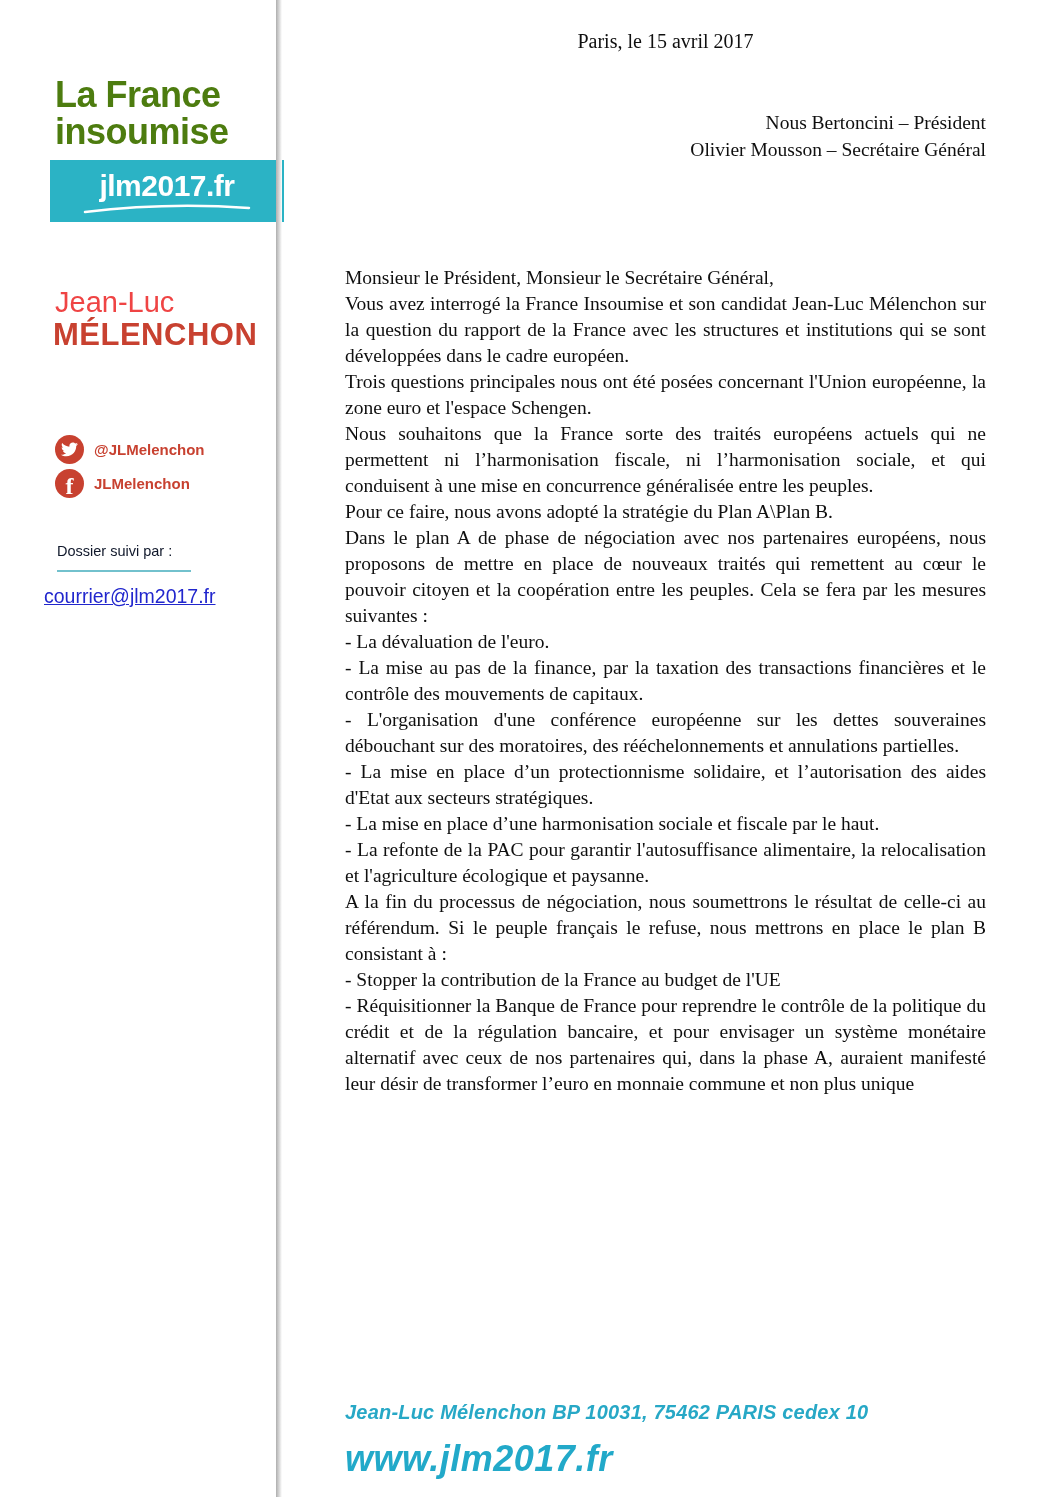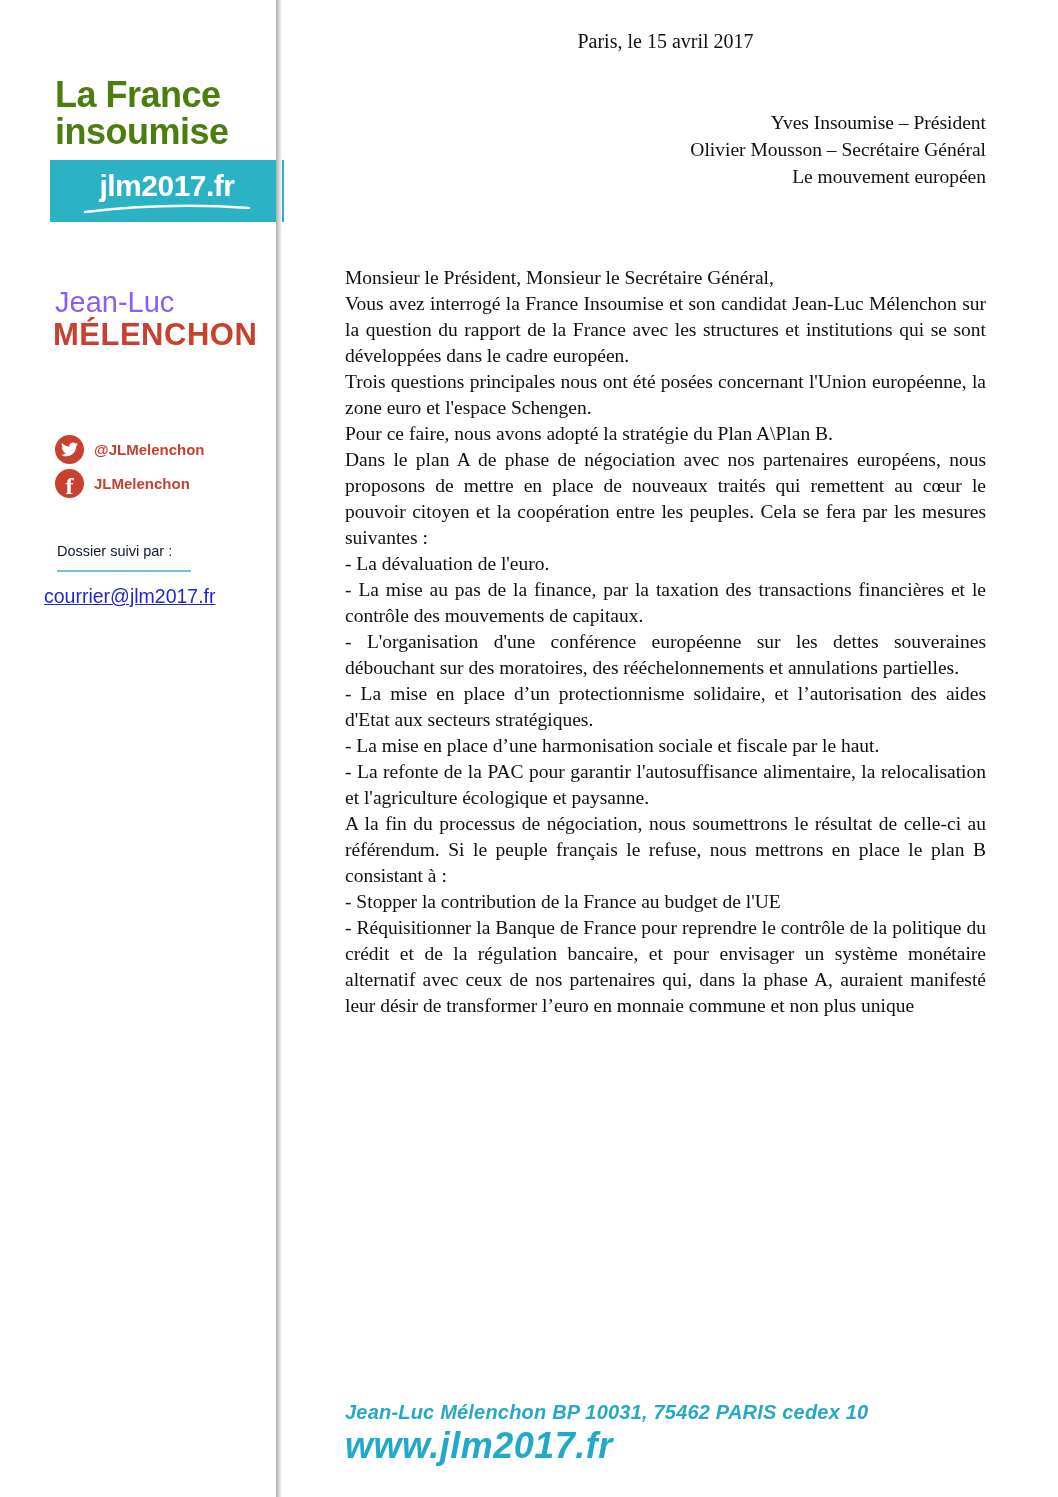--- a/index.html
+++ b/index.html
@@ -137,7 +137,7 @@
   <div class="date-line">Paris, le 15 avril 2017</div>
 
   <div class="recipients">
-    <div>Yves Insoumise – Président</div>
+    <div>Nous Bertoncini – Président</div>
     <div>Olivier Mousson – Secrétaire Général</div>
     <div>Le mouvement européen</div>
   </div>

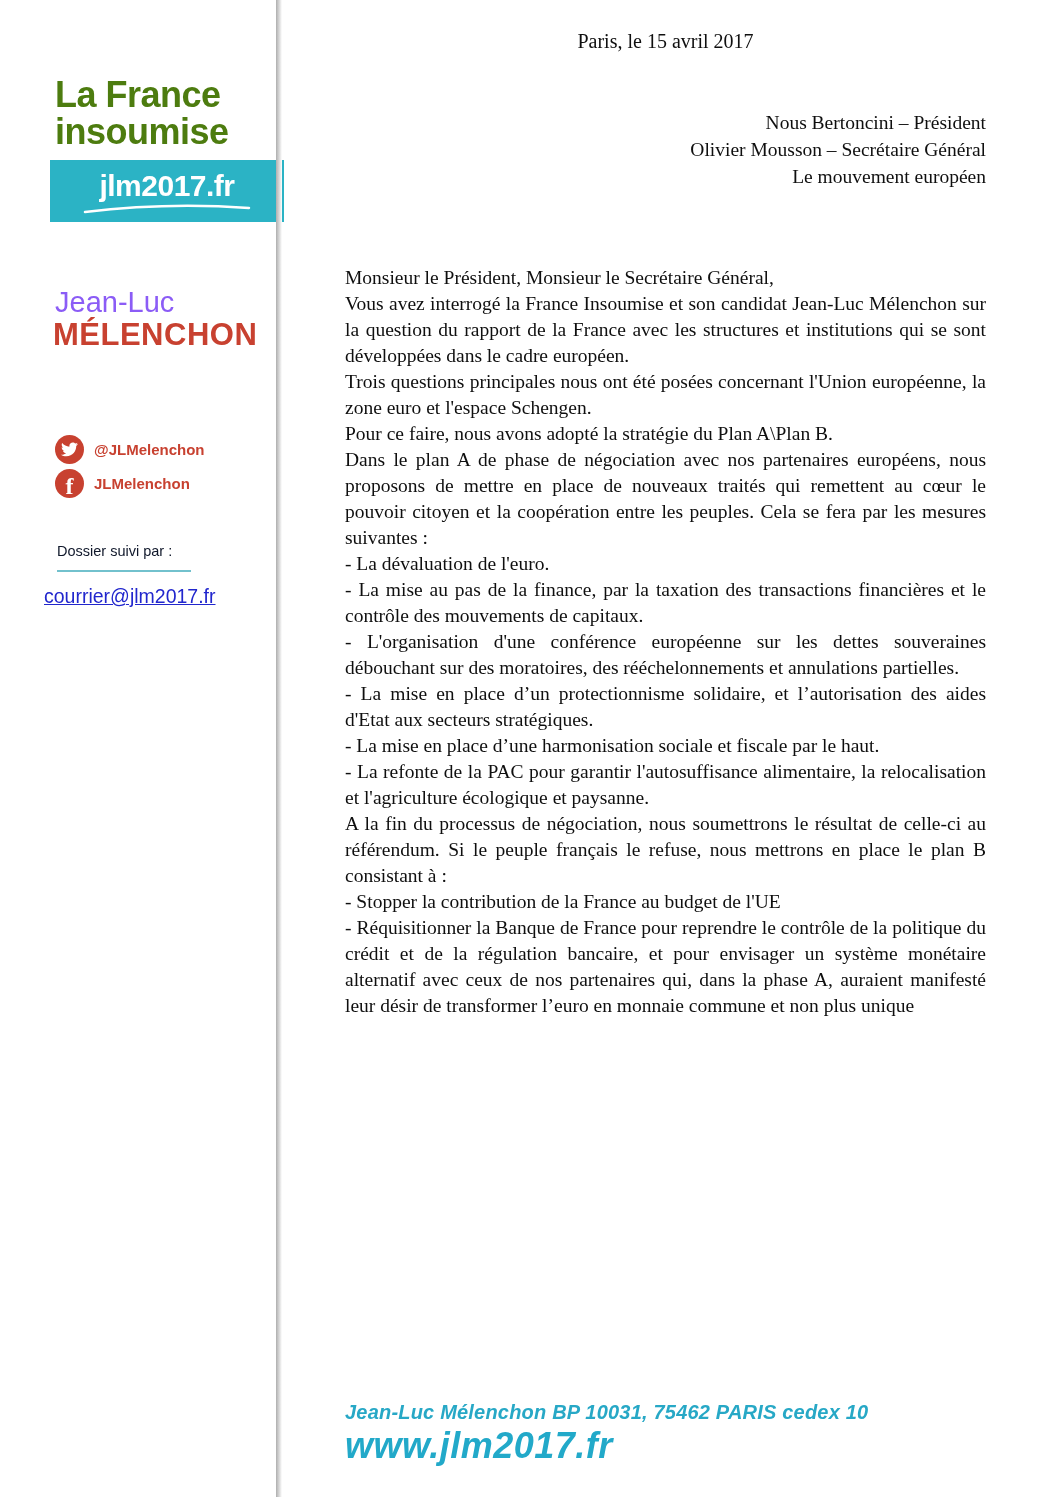--- a/index.html
+++ b/index.html
@@ -139,7 +139,6 @@
   <div class="recipients">
     <div>Nous Bertoncini – Président</div>
     <div>Olivier Mousson – Secrétaire Général</div>
-    <div>Le mouvement européen</div>
   </div>
 
   <div class="body-text">

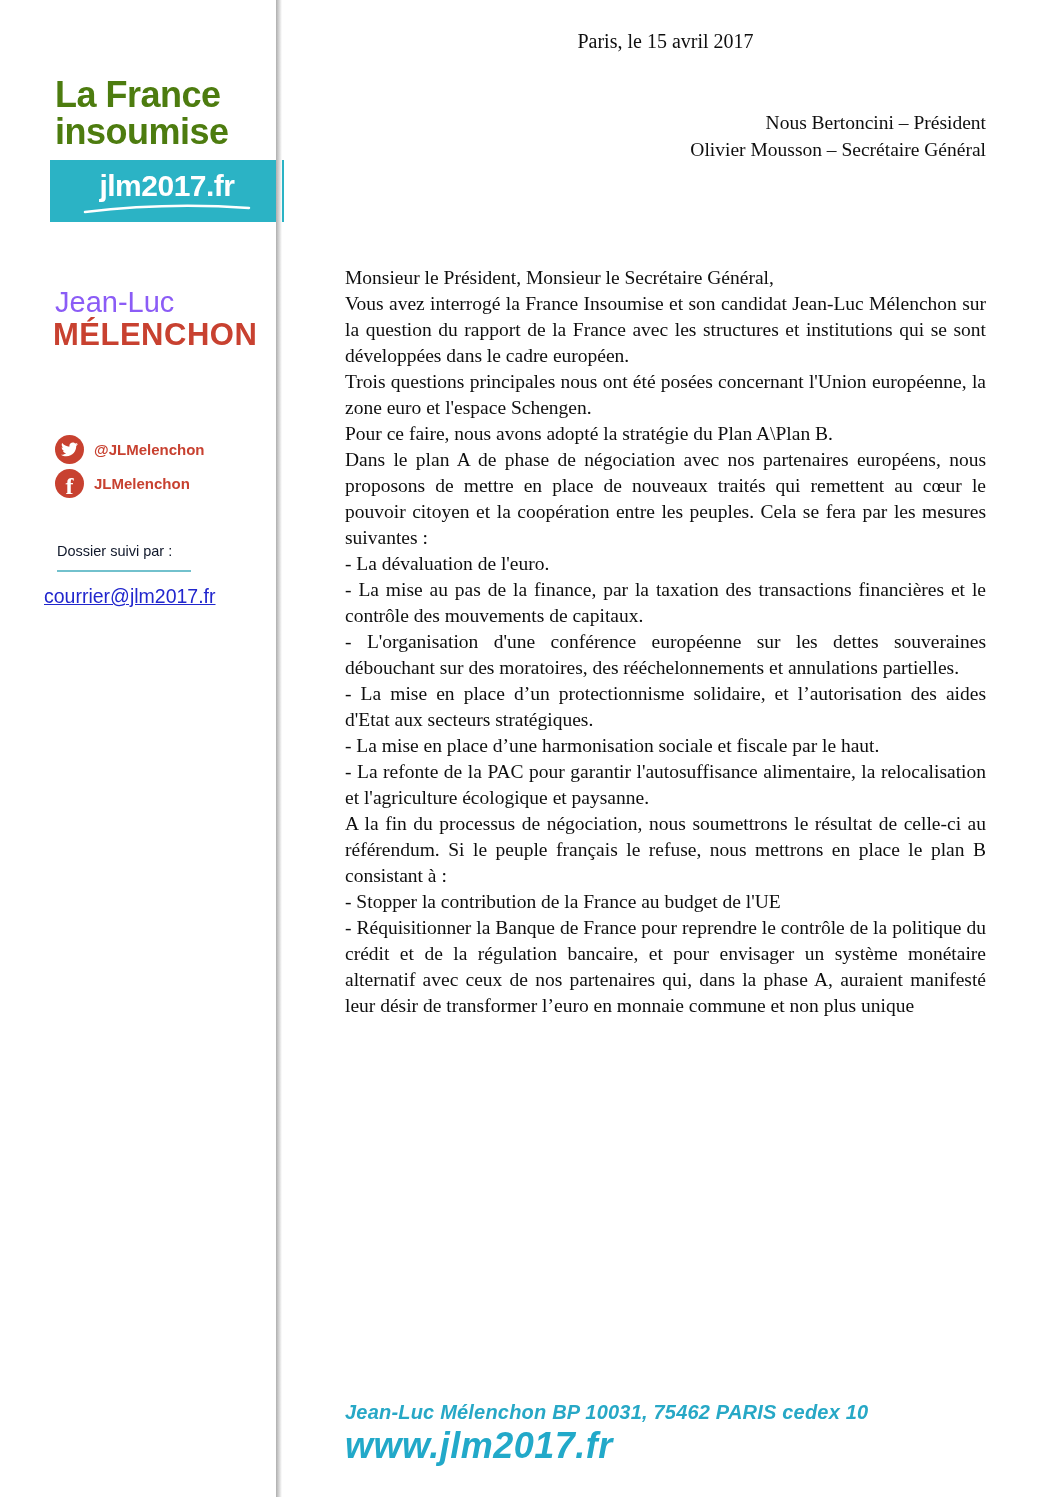--- a/index.html
+++ b/index.html
@@ -32,7 +32,7 @@
   .candidate-first{
     position:absolute;left:55px;top:286px;
     font-family:"Liberation Sans", sans-serif;font-weight:normal;
-    font-size:29px;color:#8b5cf6;
+    font-size:29px;color:#ef4444;
   }
   .candidate-last{
     position:absolute;left:53px;top:317px;

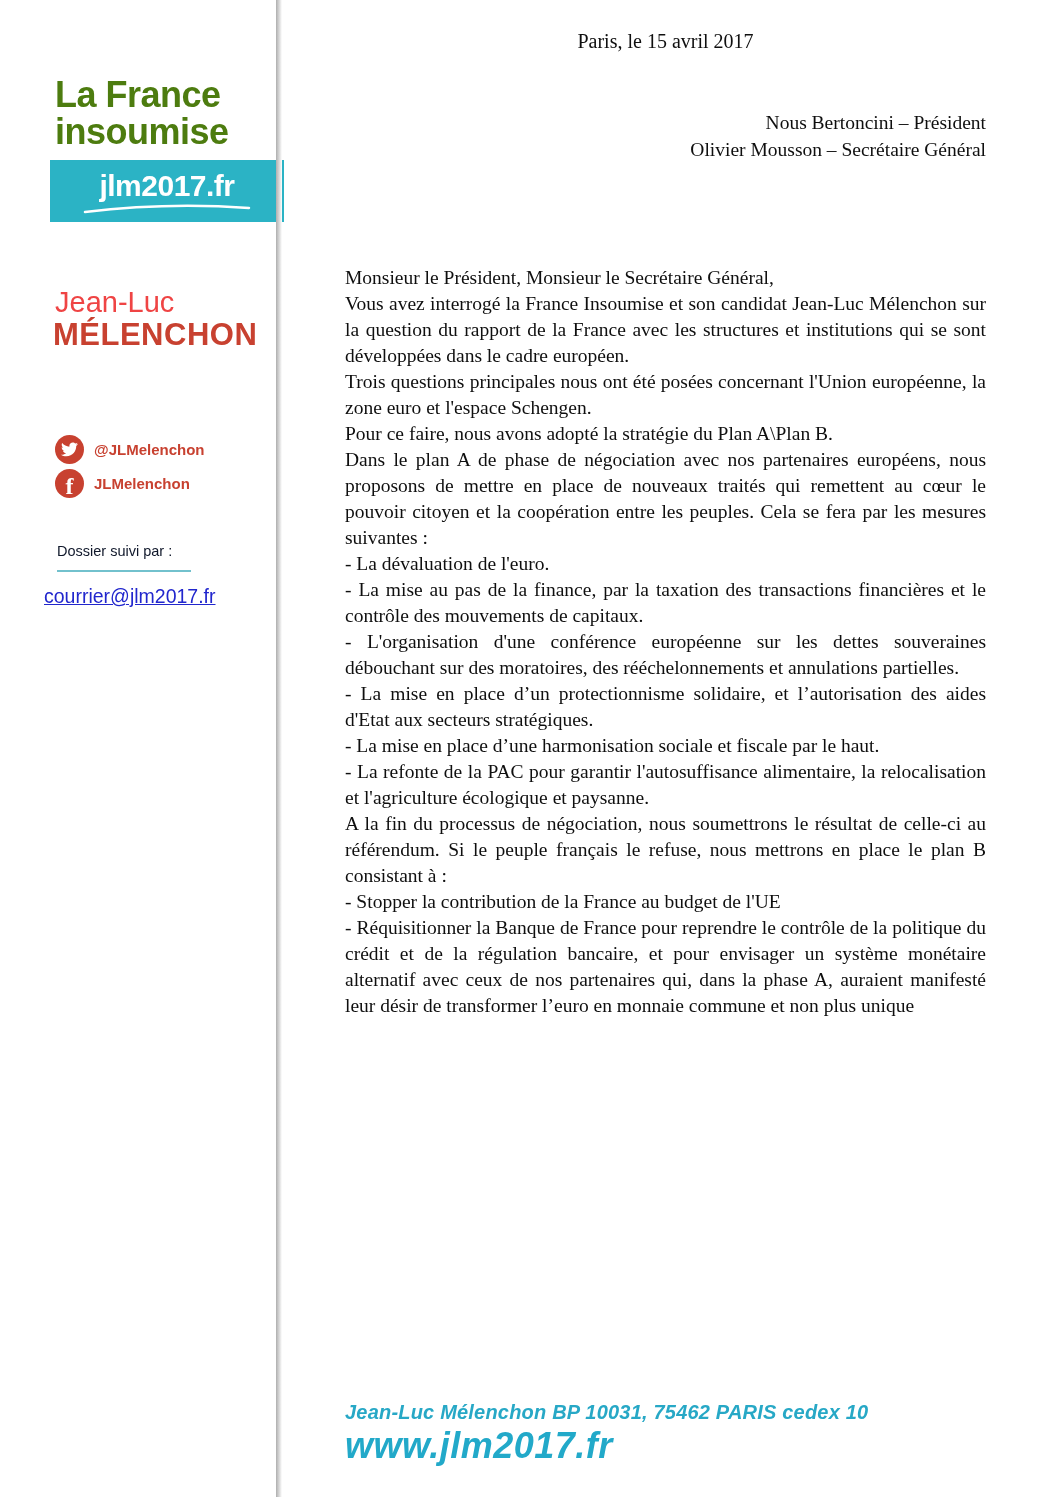--- a/index.html
+++ b/index.html
@@ -145,6 +145,7 @@
     <p>Monsieur le Président, Monsieur le Secrétaire Général,</p>
     <p class="gap">Vous avez interrogé la France Insoumise et son candidat Jean-Luc Mélenchon sur la question du rapport de la France avec les structures et institutions qui se sont développées dans le cadre européen.</p>
     <p>Trois questions principales nous ont été posées concernant l'Union européenne, la zone euro et l'espace Schengen.</p>
+    <p class="gap">Nous souhaitons que la France sorte des traités européens actuels qui ne permettent ni l’harmonisation fiscale, ni l’harmonisation sociale, et qui conduisent à une mise en concurrence généralisée entre les peuples.</p>
     <p class="gap">Pour ce faire, nous avons adopté la stratégie du Plan A\Plan B.</p>
     <p class="gap">Dans le plan A de phase de négociation avec nos partenaires européens, nous proposons de mettre en place de nouveaux traités qui remettent au cœur le pouvoir citoyen et la coopération entre les peuples. Cela se fera par les mesures suivantes :</p>
     <p>- La dévaluation de l'euro.</p>

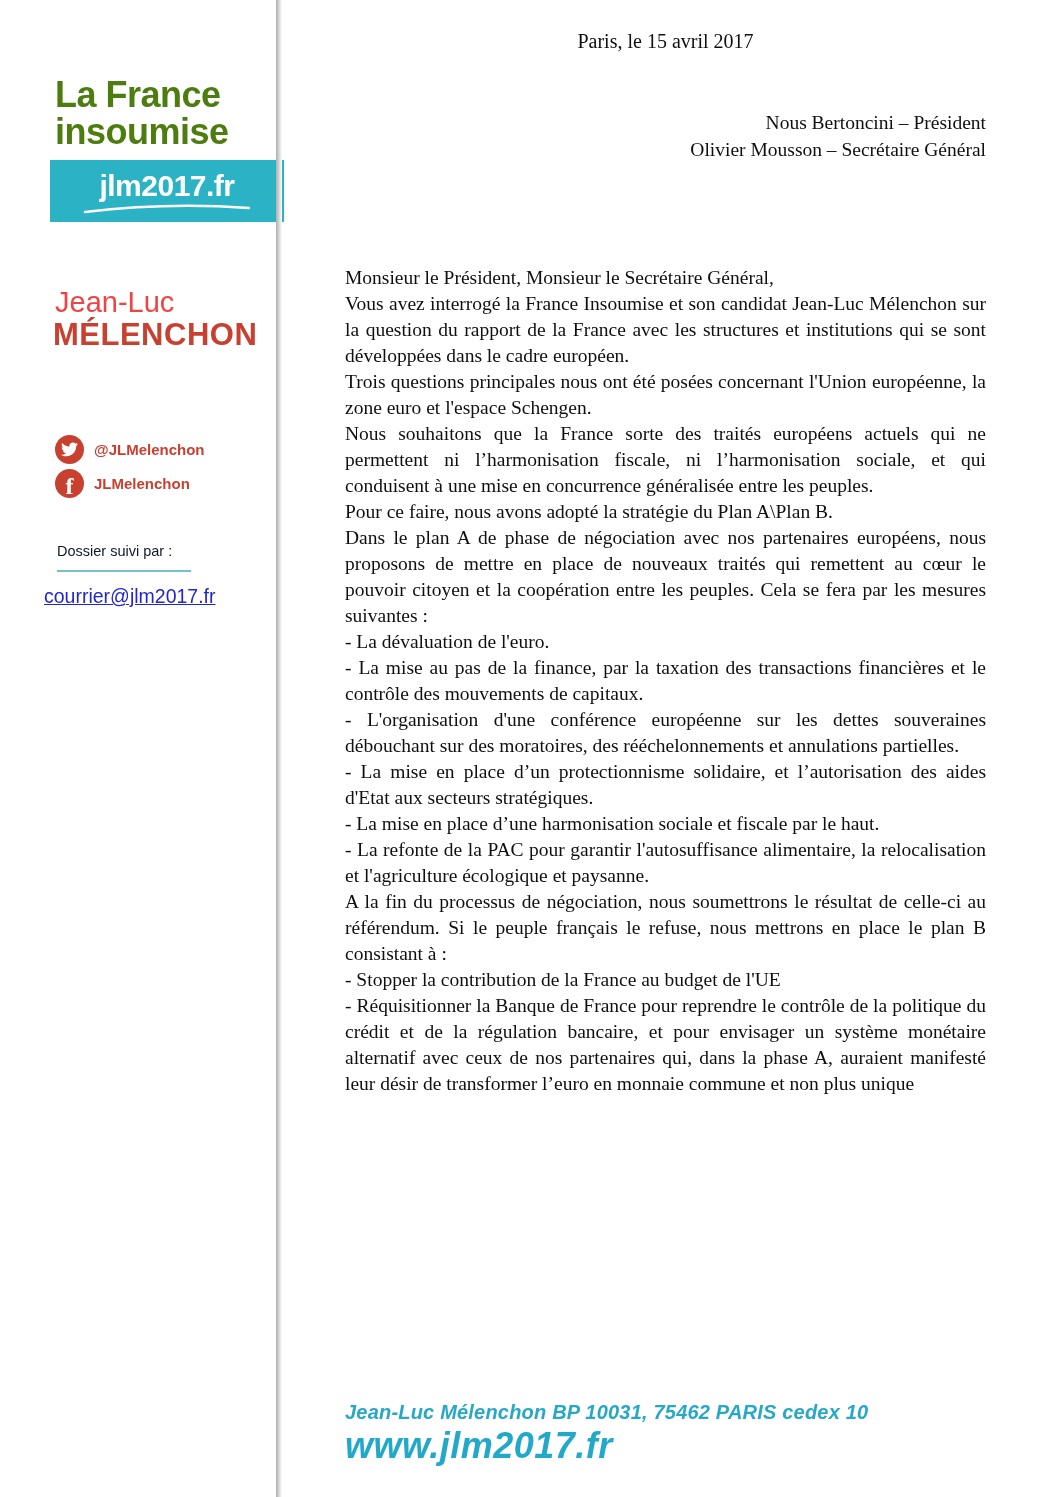--- a/index.html
+++ b/index.html
@@ -87,7 +87,7 @@
     font-family:"Liberation Sans", sans-serif;font-weight:bold;color:#27a8c6;font-style:italic;
   }
   .footer .address{font-size:20px;letter-spacing:0.2px;}
-  .footer .website{font-size:36px;margin-top:1px;letter-spacing:0.5px;color:#22a9c9;}
+  .footer .website{font-size:36px;margin-top:14px;letter-spacing:0.5px;color:#22a9c9;}
 </style>
 </head>
 <body>

